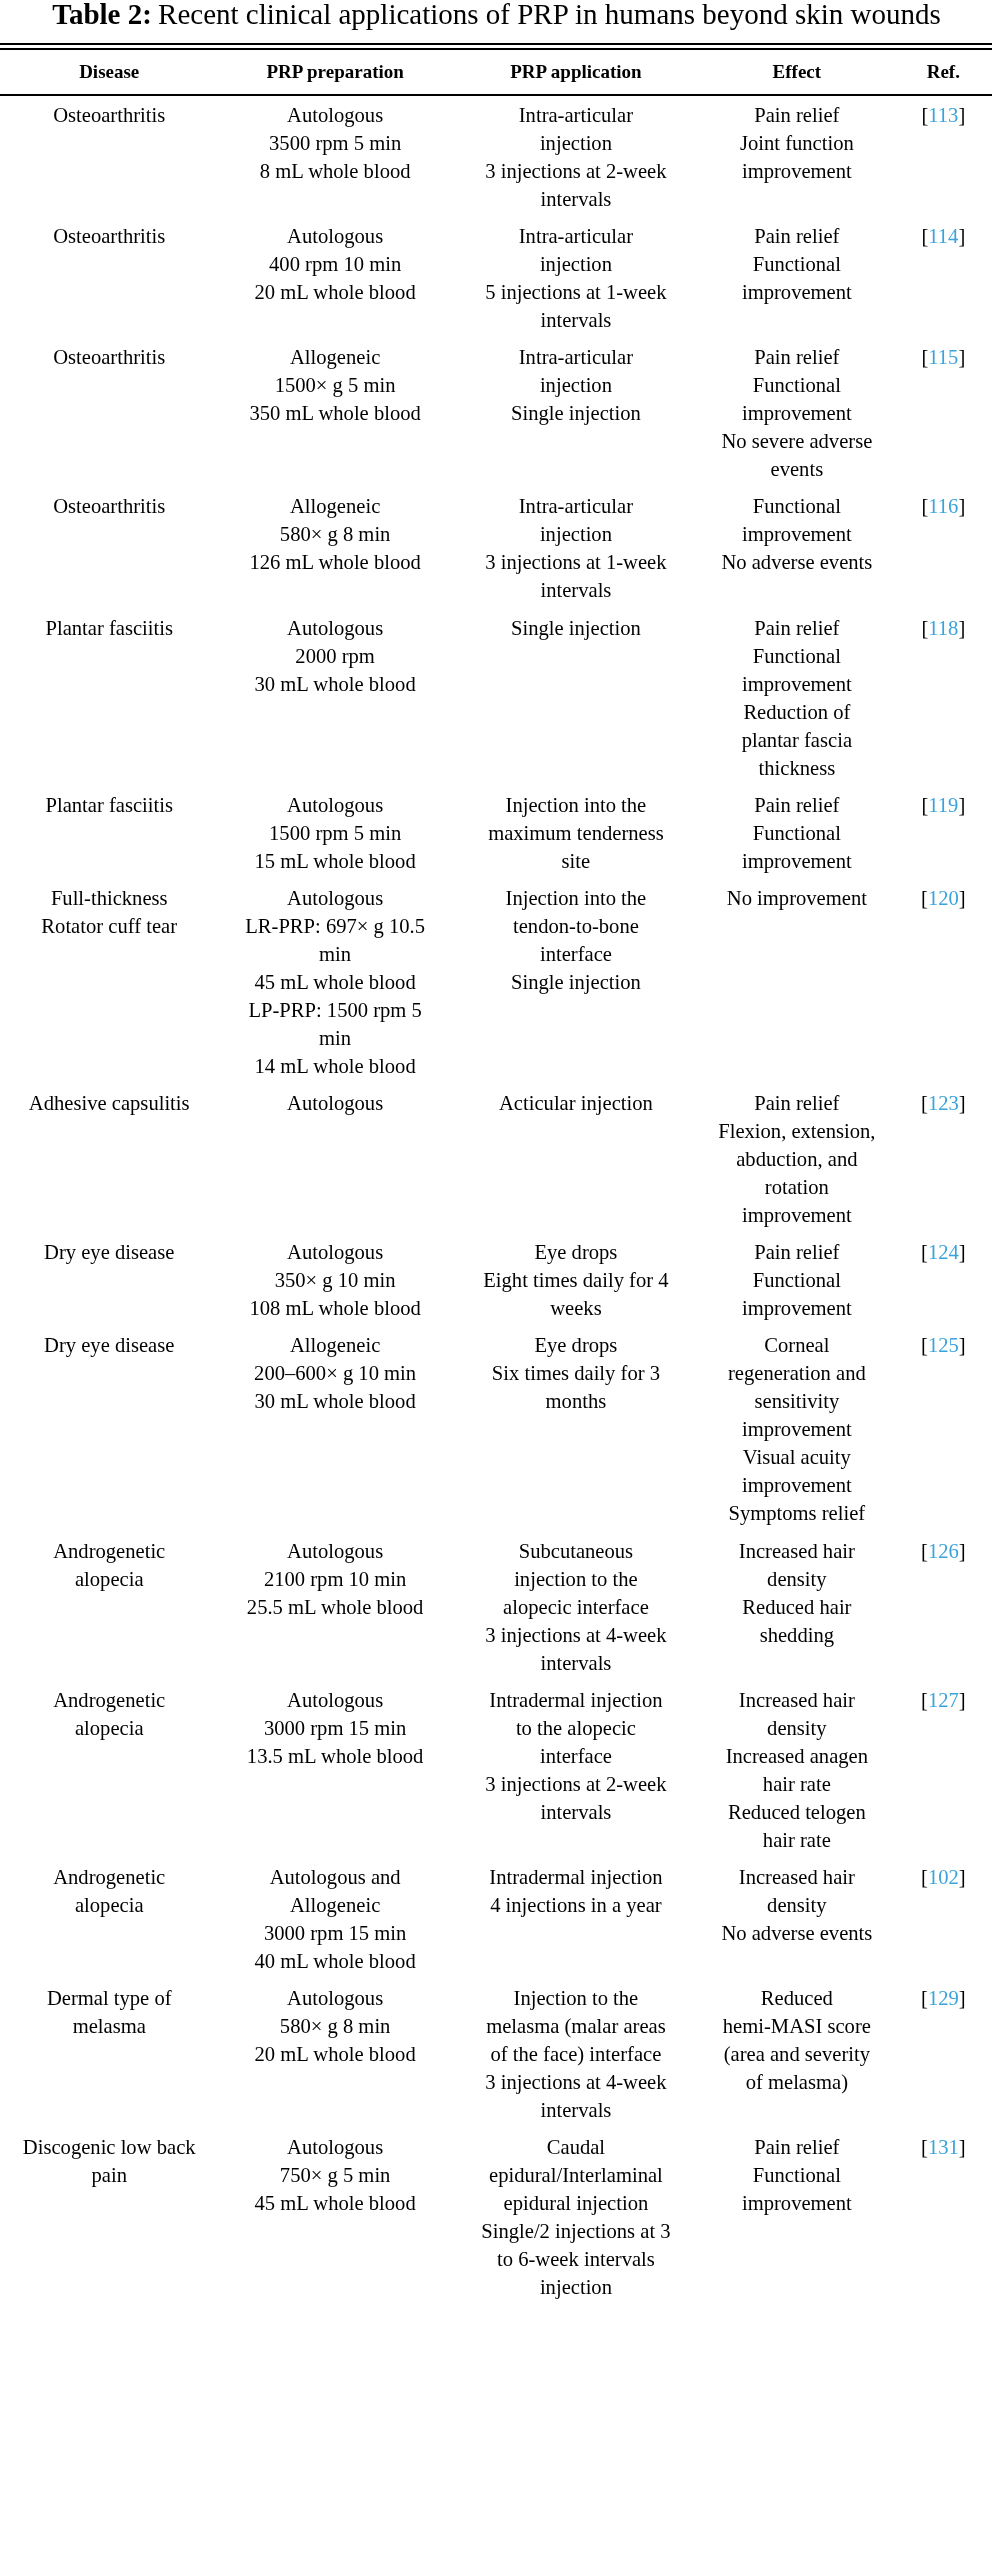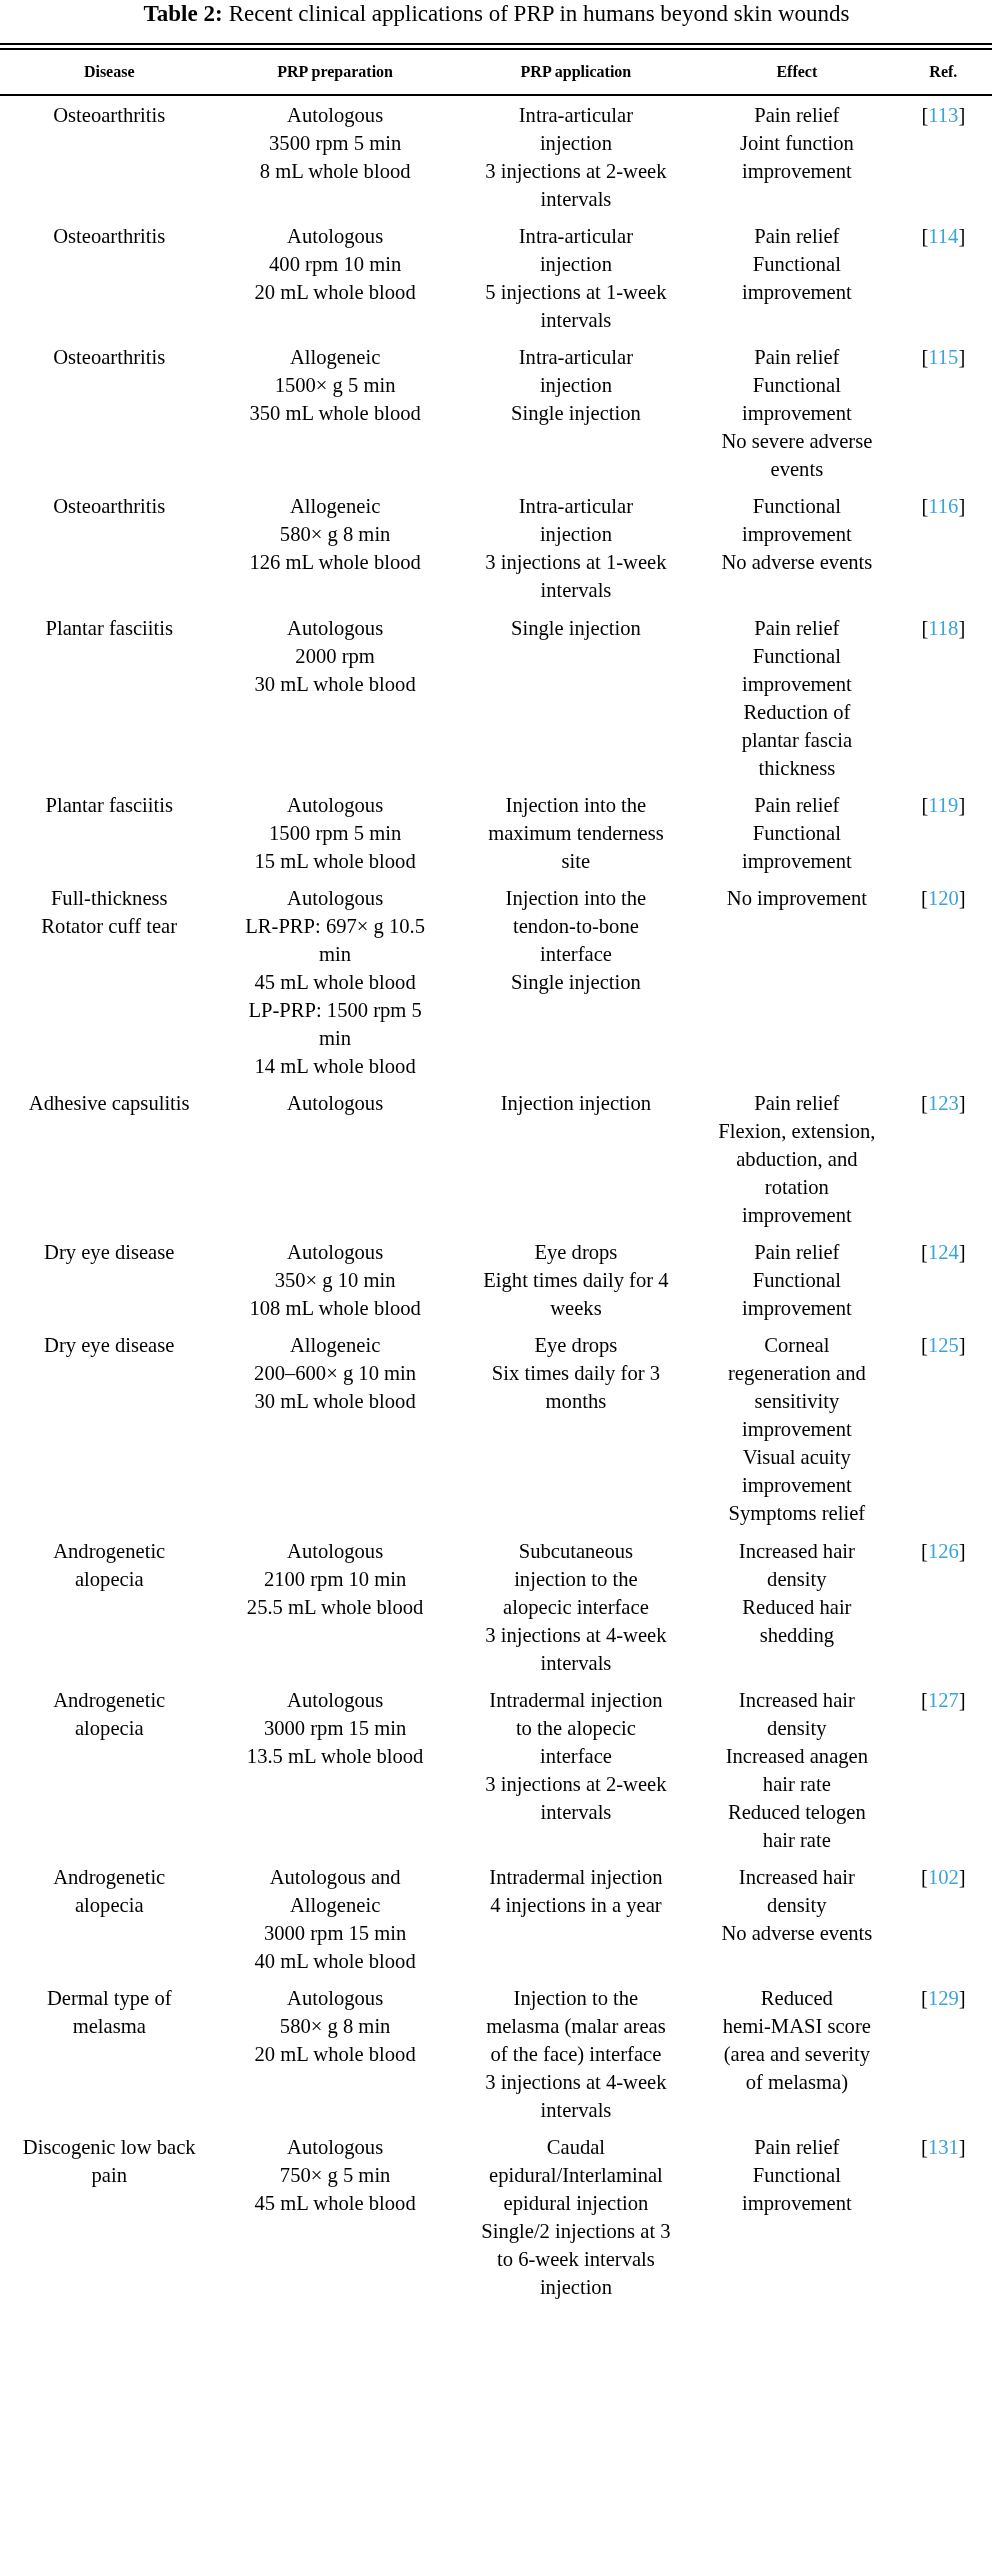--- a/index.html
+++ b/index.html
@@ -9,7 +9,7 @@
     color: #000;
   }
   .title {
-    text-align: center; font-size: 23px; line-height: 26px;
+    text-align: center; font-size: 29px; line-height: 26px;
     margin: 1px 0 16px 0; padding: 0 5.2px;
   }
   .title .bold { font-weight: bold; margin-right: 6.2px; }

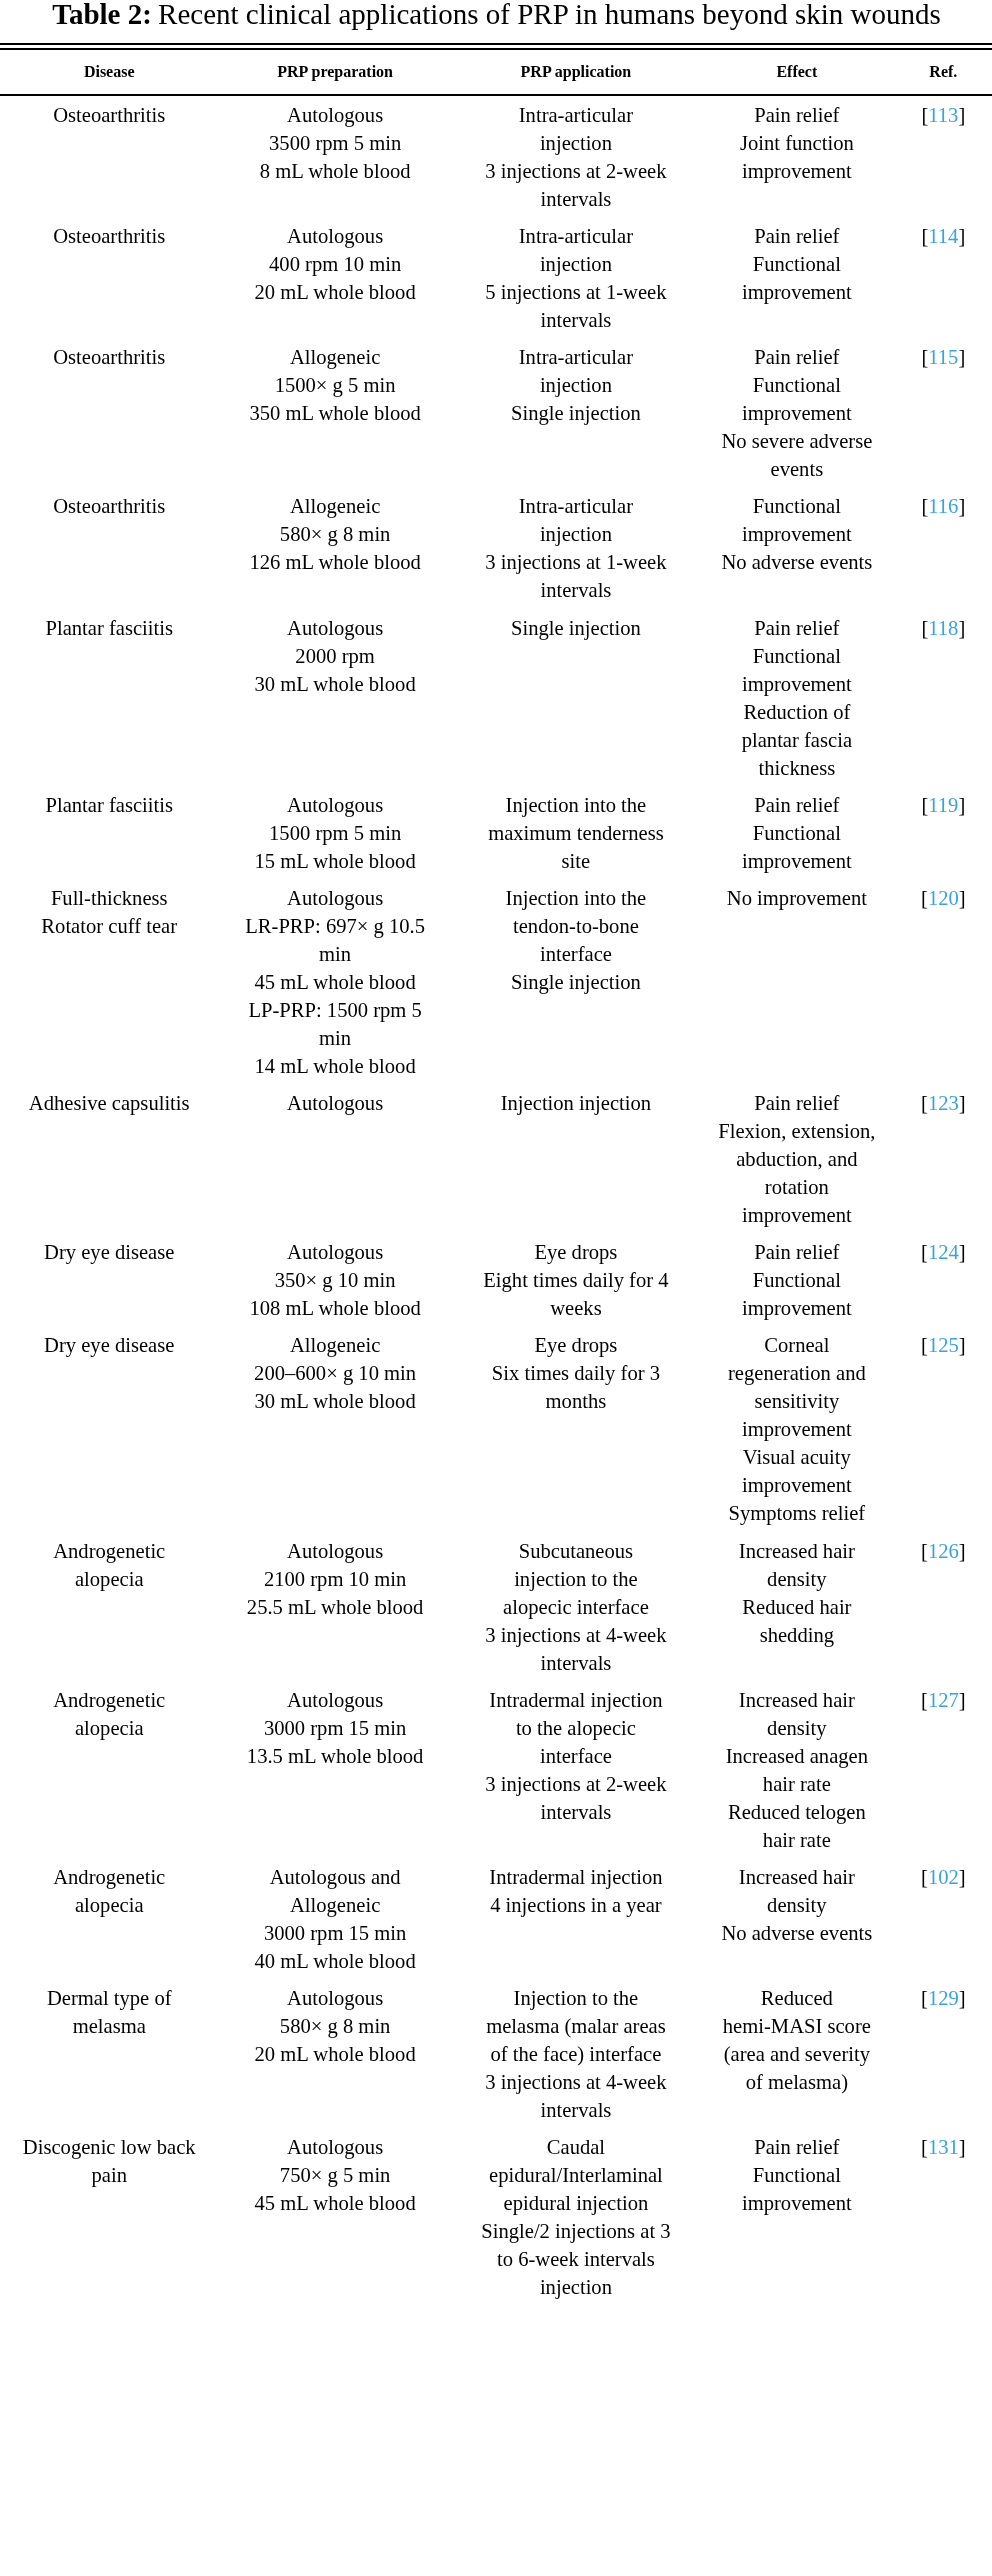--- a/index.html
+++ b/index.html
@@ -22,7 +22,7 @@
     width: 100%; border-collapse: collapse; table-layout: fixed;
   }
   th {
-    font-size: 16px; font-weight: bold; text-align: center;
+    font-size: 19px; font-weight: bold; text-align: center;
     padding: 9.3px 2.1px; vertical-align: middle; line-height: 26px;
   }
   td {

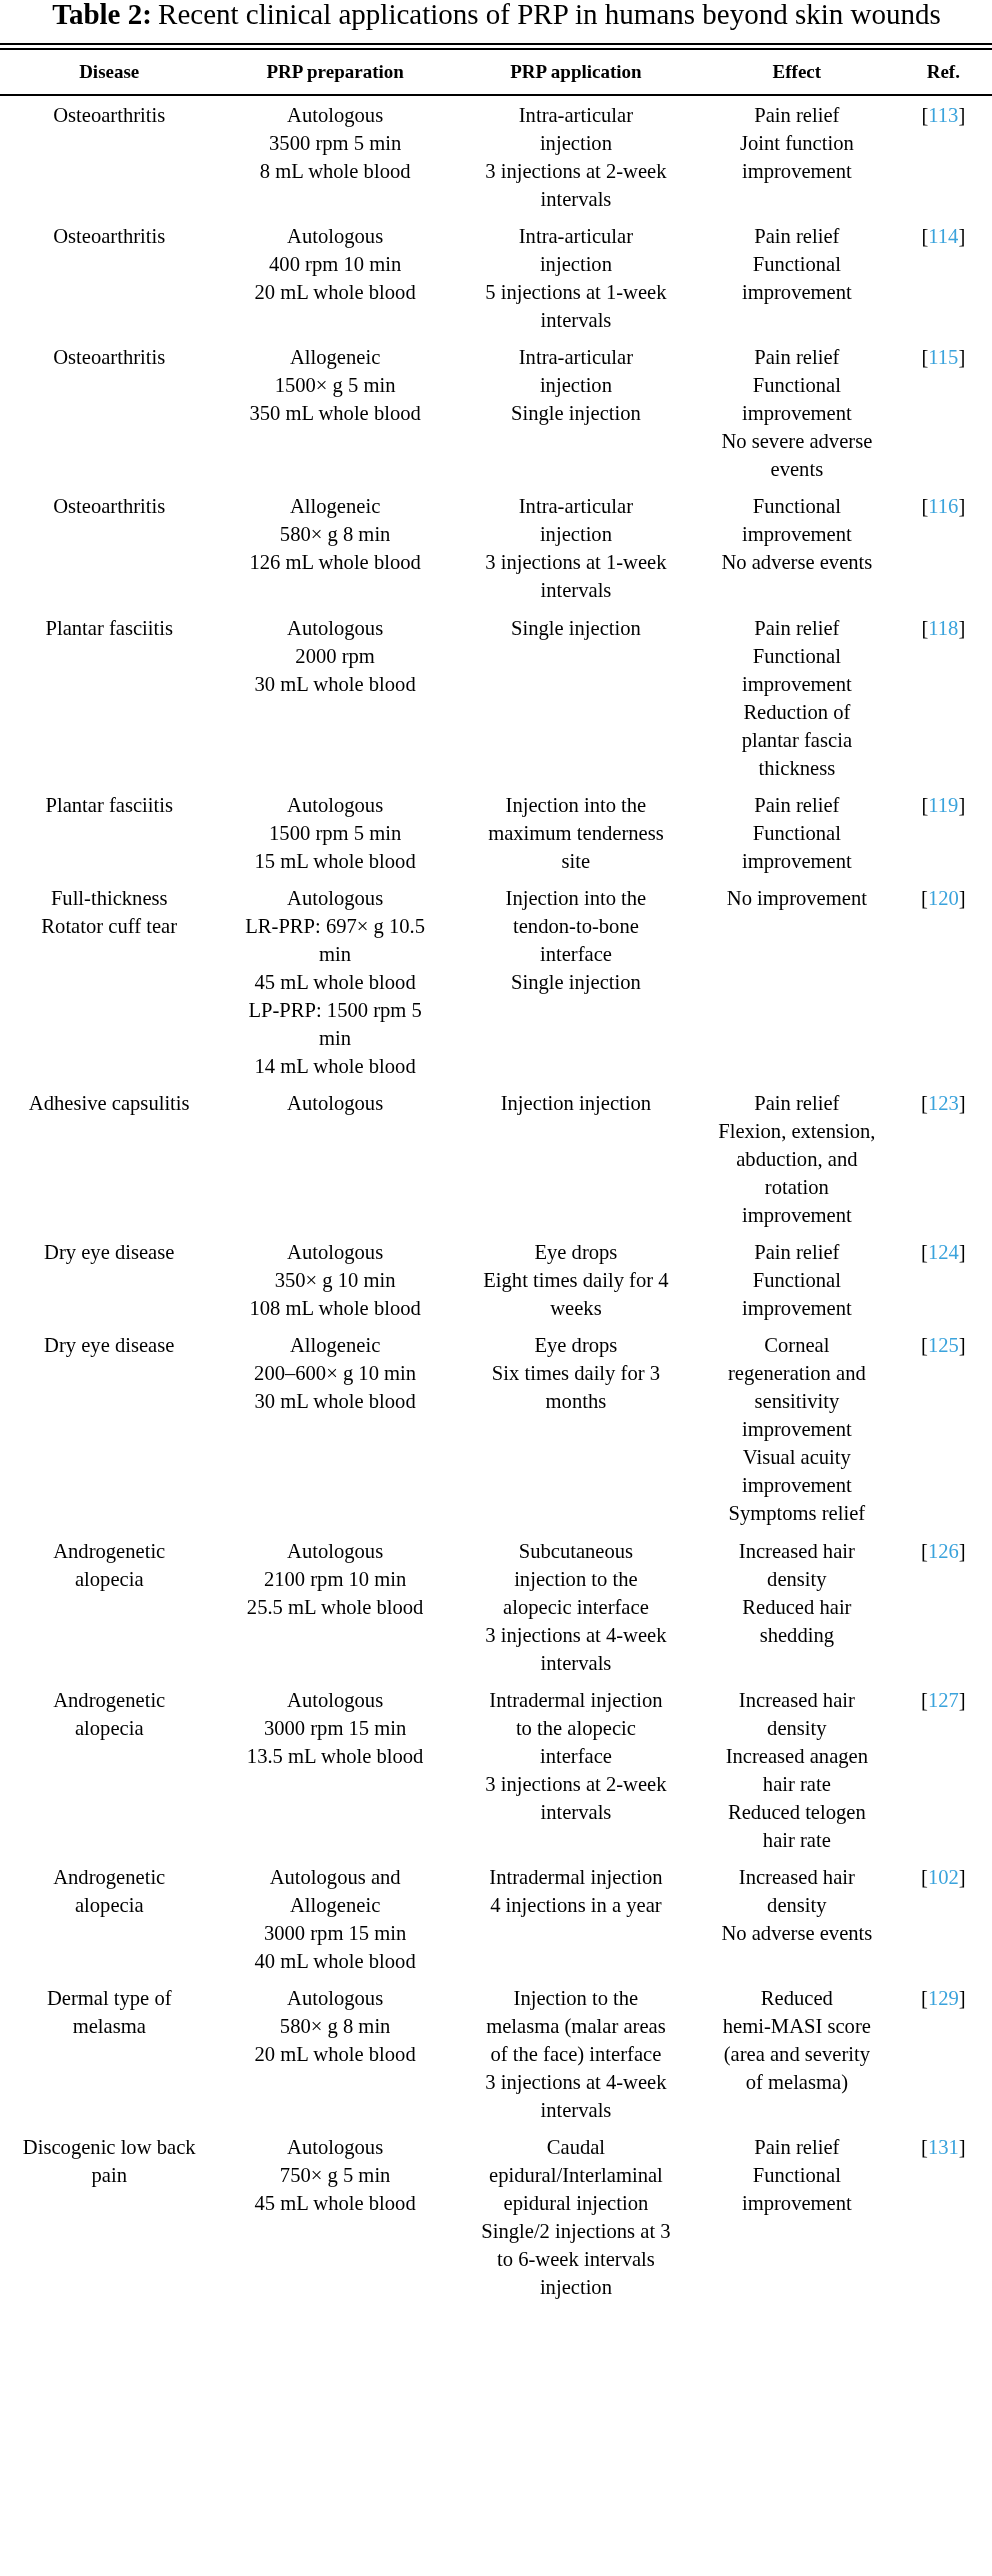--- a/index.html
+++ b/index.html
@@ -186,7 +186,7 @@
   <tr>
     <td class="wrapcell">Adhesive capsulitis</td>
     <td class="wrapcell">Autologous</td>
-    <td class="wrapcell">Injection injection</td>
+    <td class="wrapcell">Acticular injection</td>
     <td class="wrapcell">Pain relief
 Flexion, extension,
 abduction, and

